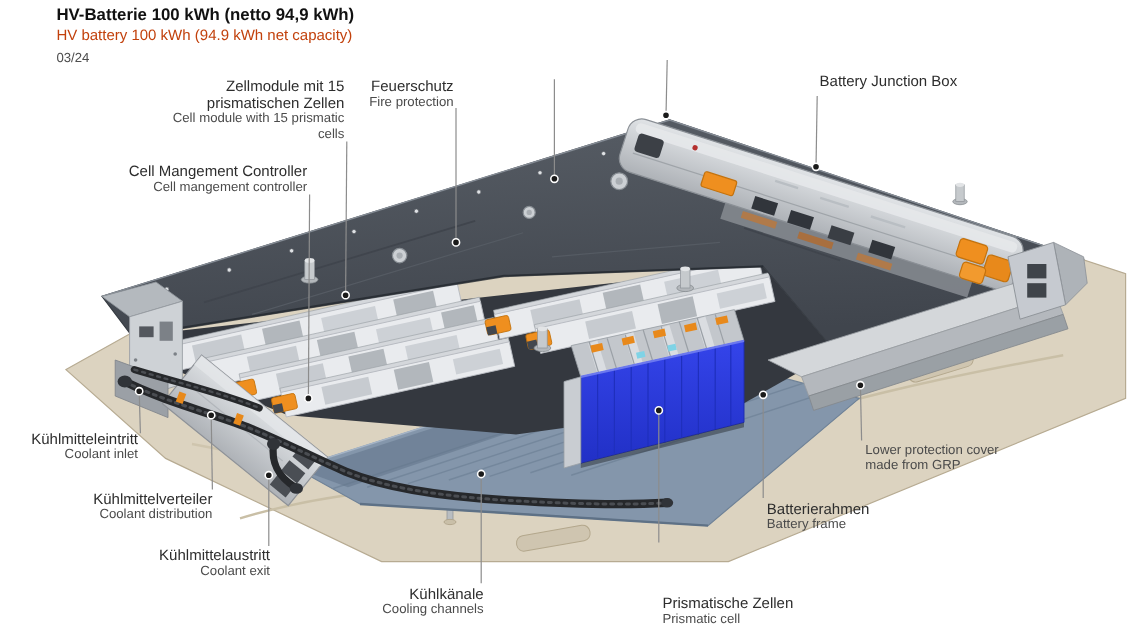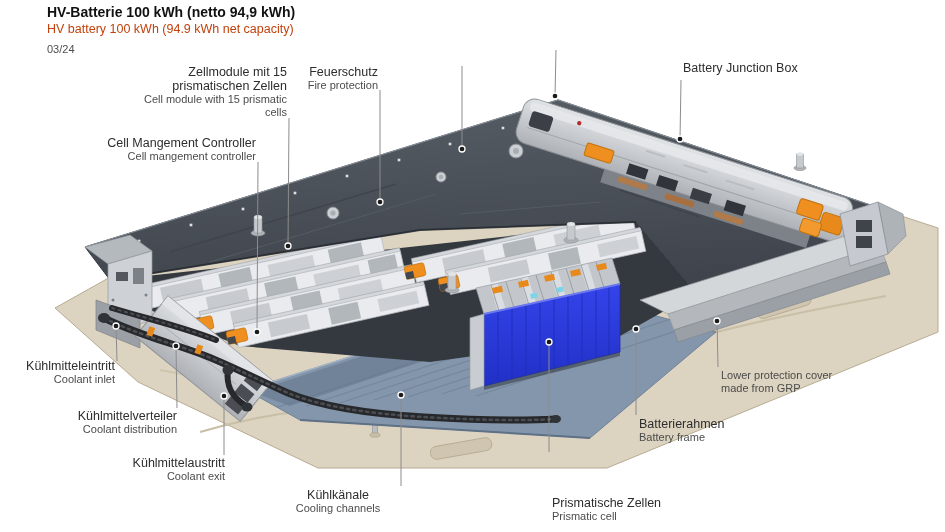--- a/index.html
+++ b/index.html
@@ -424,7 +424,7 @@
     <span class="en">Coolant exit</span>
   </div>
 
-  <div class="label ra" style="right:542px;top:488px;width:130px;text-align:center;">
+  <div class="label ra" style="right:542px;top:488px;width:130px;">
     <span class="de">Kühlkänale</span>
     <span class="en">Cooling channels</span>
   </div>

